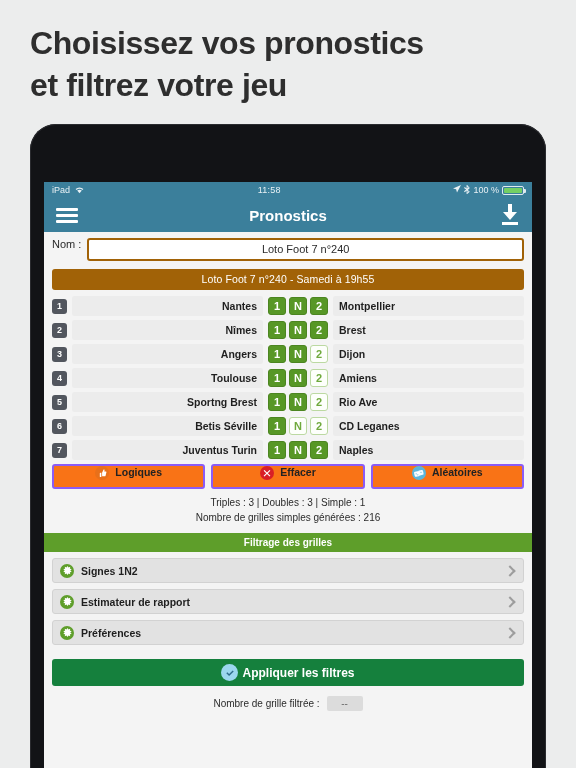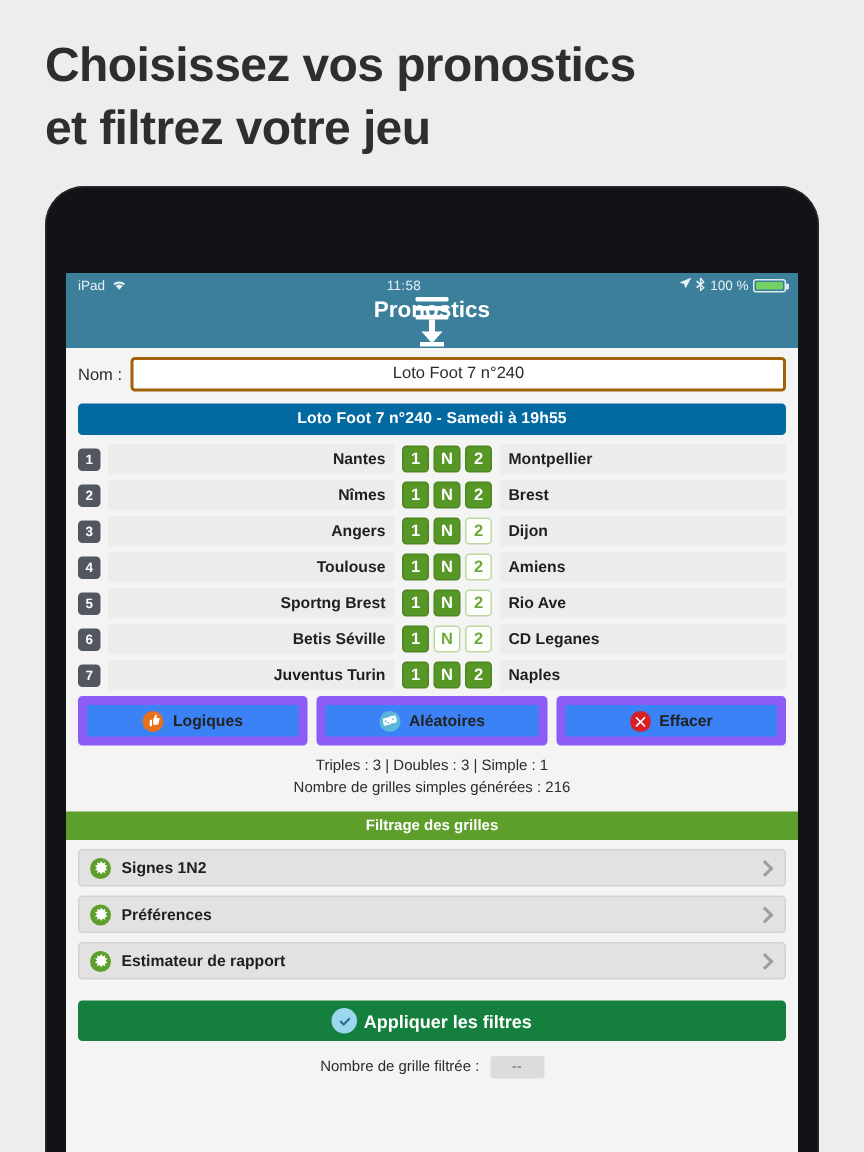--- a/index.html
+++ b/index.html
@@ -60,7 +60,6 @@
     height:34px;background:#3b7f9b;
     display:flex;align-items:center;justify-content:space-between;
     padding:0 12px;
-    flex-direction:column;
   }
   .hamburger{width:22px;display:flex;flex-direction:column;gap:3px;cursor:pointer;}
   .hamburger span{display:block;height:3px;background:#fff;border-radius:1px;}

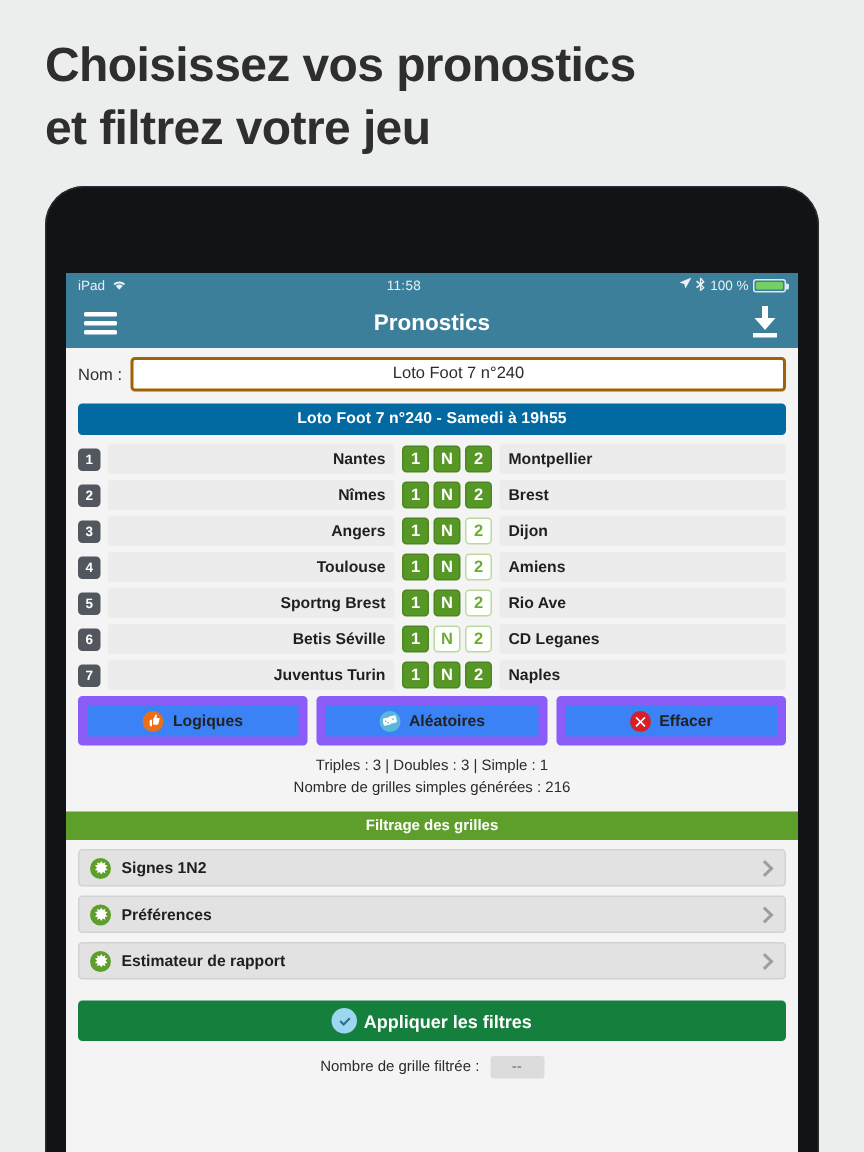--- a/index.html
+++ b/index.html
@@ -78,7 +78,7 @@
   .dl-ico .bar{position:absolute;left:2px;bottom:1px;width:16px;height:3px;background:#fff;}
   
   .content{background:#f4f4f4;height:552px;position:relative;}
-  .namerow{display:flex;align-items:center;padding:6px 8px 4px 8px;gap:6px;}
+  .namerow{display:flex;align-items:flex-start;padding:6px 8px 4px 8px;gap:6px;}
   .namelbl{font-size:11px;color:#2a2a2a;white-space:nowrap;}
   .nameinput{
     flex:1;height:19px;background:#fff;border:2px solid #a16207;border-radius:3px;

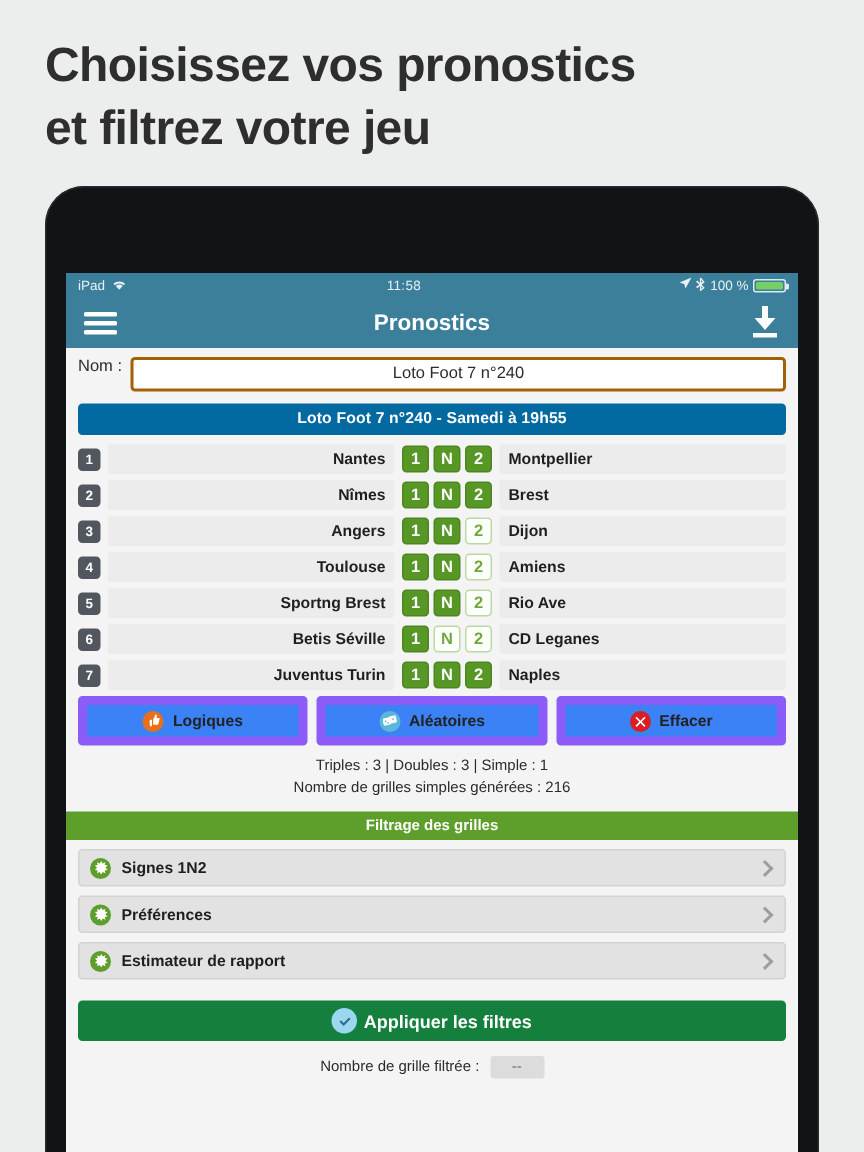--- a/index.html
+++ b/index.html
@@ -87,8 +87,8 @@
   }
   .gridhdr{
     margin:4px 8px 6px 8px;height:21px;line-height:21px;
-    background:#0369a1;color:#fff;border-radius:3px;
-    text-align:center;font-size:10.5px;font-weight:bold;letter-spacing:.1px;
+    background:#a16207;color:#fff;border-radius:3px;
+    text-align:center;font-size:10.5px;font-weight:normal;letter-spacing:.1px;
   }
   
   .match{

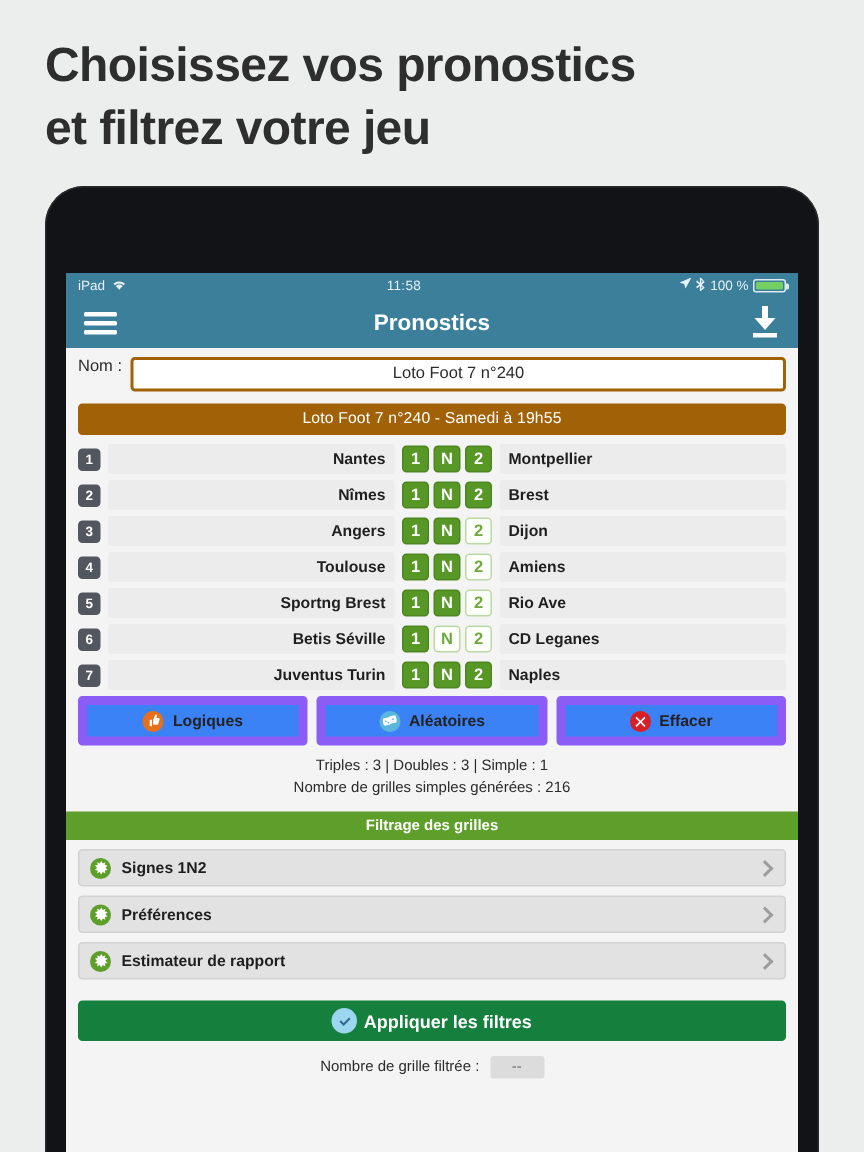--- a/index.html
+++ b/index.html
@@ -123,8 +123,8 @@
   
   .actions{display:flex;gap:6px;margin:3px 8px 0 8px;}
   .abtn{
-    flex:1;height:21px;background:#3b82f6;border:6px solid #8b5cf6;border-radius:3px;
-    display:flex;align-items:center;justify-content:center;gap:6px;
+    flex:1;height:21px;background:#f97316;border:2px solid #8b5cf6;border-radius:3px;
+    display:flex;align-items:flex-start;justify-content:center;gap:6px;
     font-size:10.5px;font-weight:bold;color:#222;cursor:pointer;
   }
   .cico{width:14px;height:14px;border-radius:50%;display:flex;align-items:center;justify-content:center;

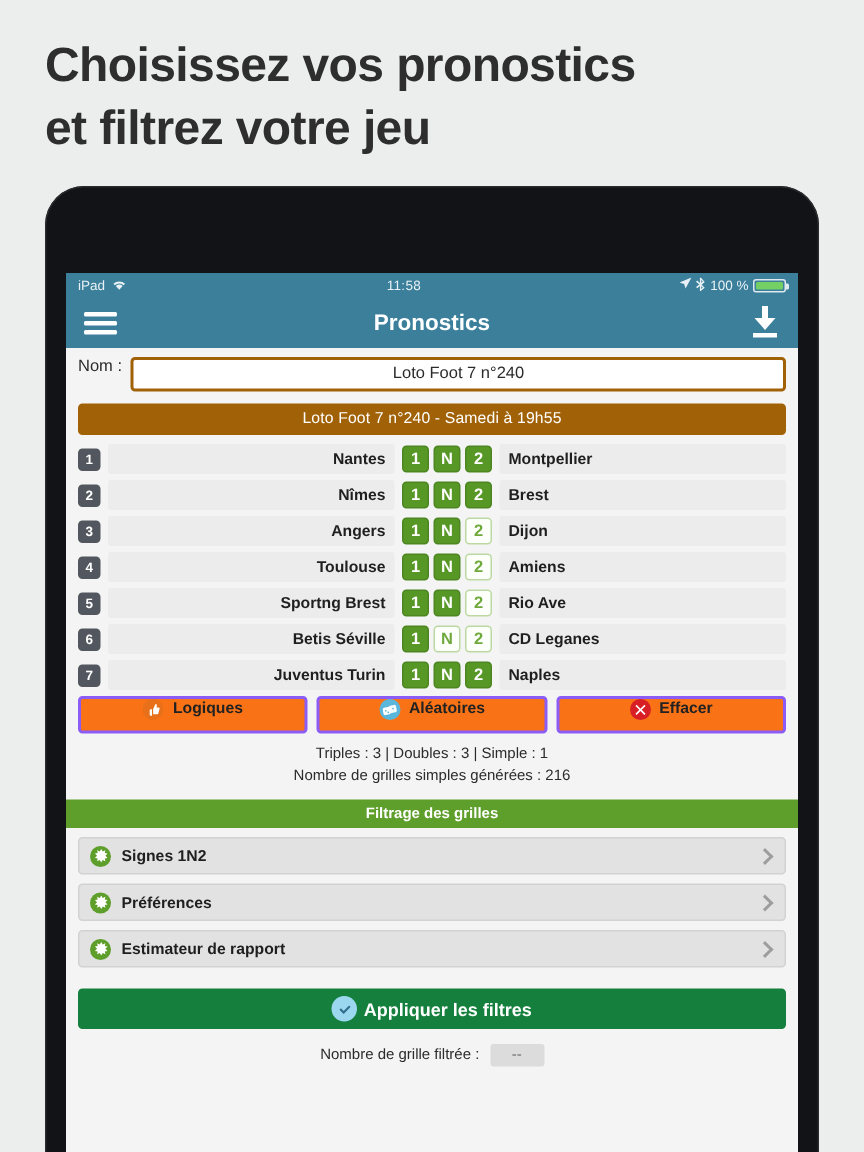--- a/index.html
+++ b/index.html
@@ -322,6 +322,14 @@
               </svg>
           </span>
           <span>Logiques</span>
+        </div>
+        <div class="abtn">
+          <span class="cico red">
+            <svg width="8" height="8" viewBox="0 0 10 10">
+                <path d="M1.8 1.1L5 4.3l3.2-3.2 1 1L6 5.3l3.2 3.2-1 1L5 6.3 1.8 9.5l-1-1L4 5.3.8 2.1z" fill="#fff"></path>
+              </svg>
+          </span>
+          <span>Effacer</span>
         </div>
         <div class="abtn">
           <span class="cico blue">
@@ -335,14 +343,6 @@
           </span>
           <span>Aléatoires</span>
         </div>
-        <div class="abtn">
-          <span class="cico red">
-            <svg width="8" height="8" viewBox="0 0 10 10">
-                <path d="M1.8 1.1L5 4.3l3.2-3.2 1 1L6 5.3l3.2 3.2-1 1L5 6.3 1.8 9.5l-1-1L4 5.3.8 2.1z" fill="#fff"></path>
-              </svg>
-          </span>
-          <span>Effacer</span>
-        </div>
       </div>
 
       <div class="stats">

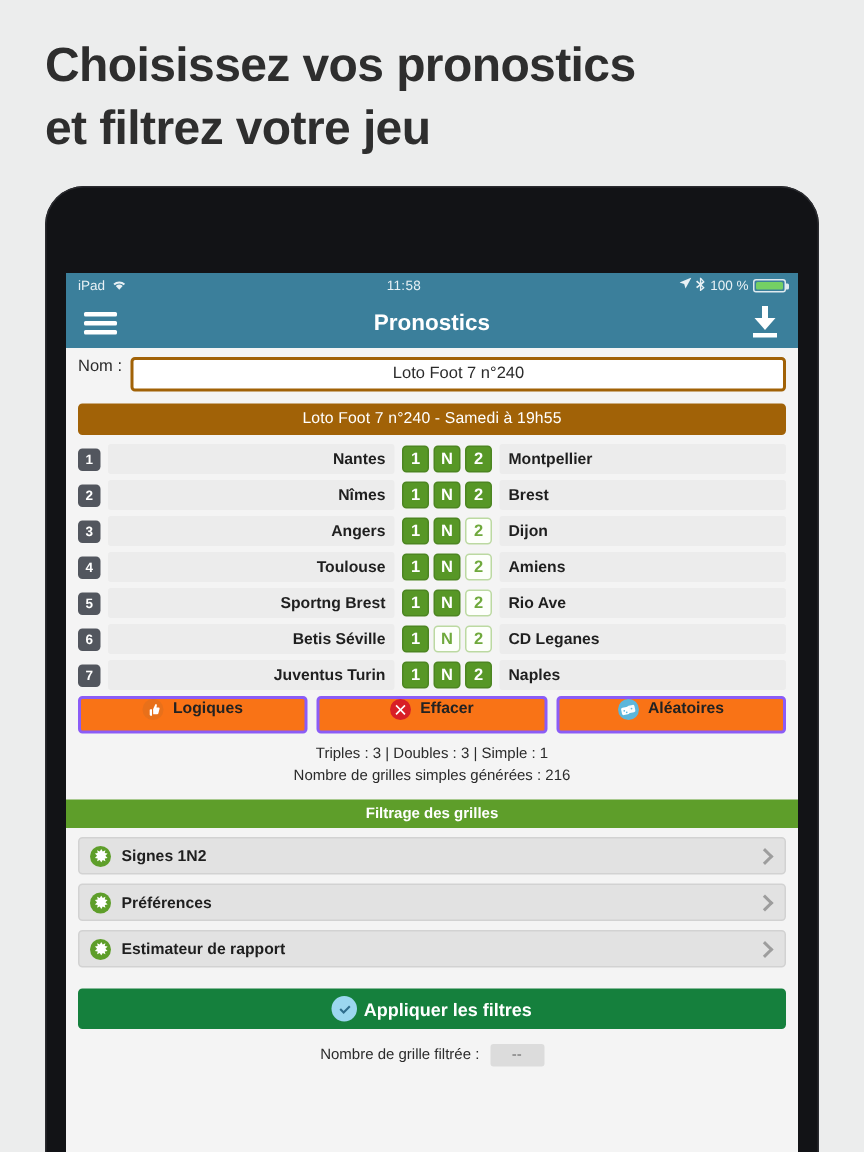--- a/index.html
+++ b/index.html
@@ -368,7 +368,7 @@
               <path d="M5 0l1.1 1.8L8.1.9 7.6 3l2.1.4-1.6 1.6 1.6 1.6L7.6 7l.5 2.1-2-.9L5 10 3.9 8.2l-2 .9L2.4 7 .3 6.6l1.6-1.6L.3 3.4 2.4 3 1.9.9l2 .9z" fill="#fff"></path>
             </svg>
         </span>
-        <span class="flbl">Préférences</span>
+        <span class="flbl">Estimateur de rapport</span>
         <span class="chev"></span>
       </div>
 
@@ -378,7 +378,7 @@
               <path d="M5 0l1.1 1.8L8.1.9 7.6 3l2.1.4-1.6 1.6 1.6 1.6L7.6 7l.5 2.1-2-.9L5 10 3.9 8.2l-2 .9L2.4 7 .3 6.6l1.6-1.6L.3 3.4 2.4 3 1.9.9l2 .9z" fill="#fff"></path>
             </svg>
         </span>
-        <span class="flbl">Estimateur de rapport</span>
+        <span class="flbl">Préférences</span>
         <span class="chev"></span>
       </div>
 

